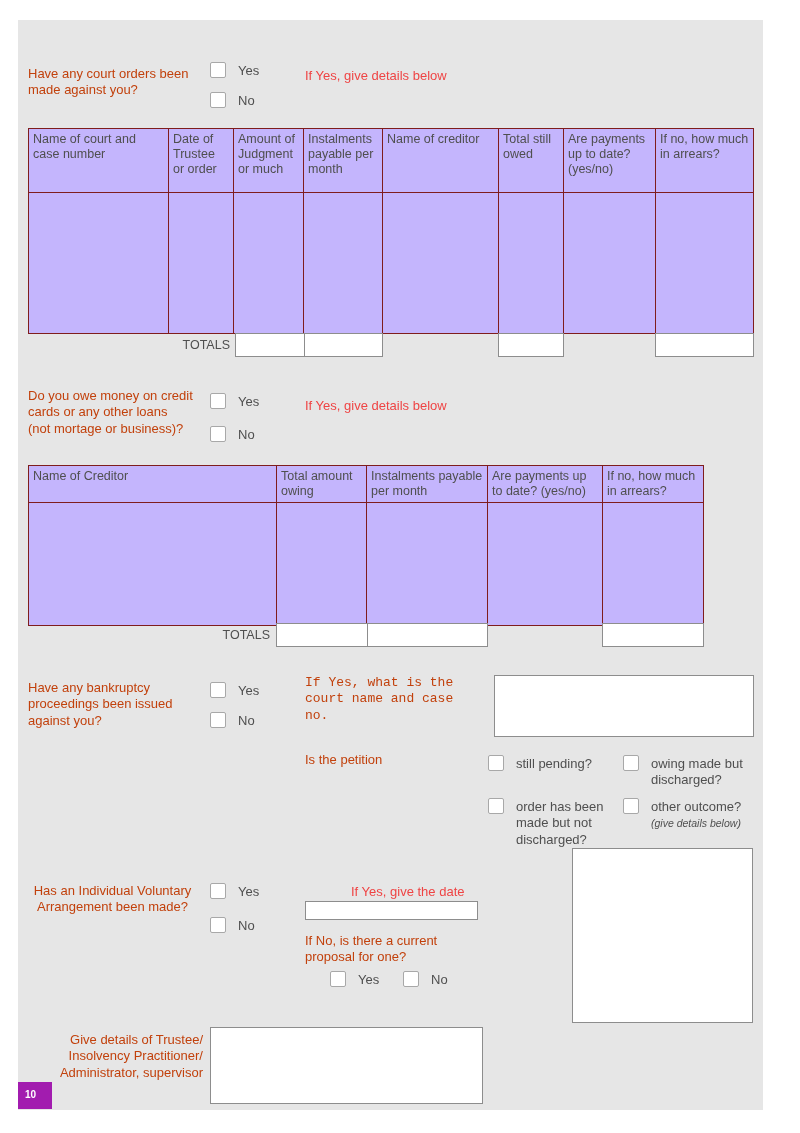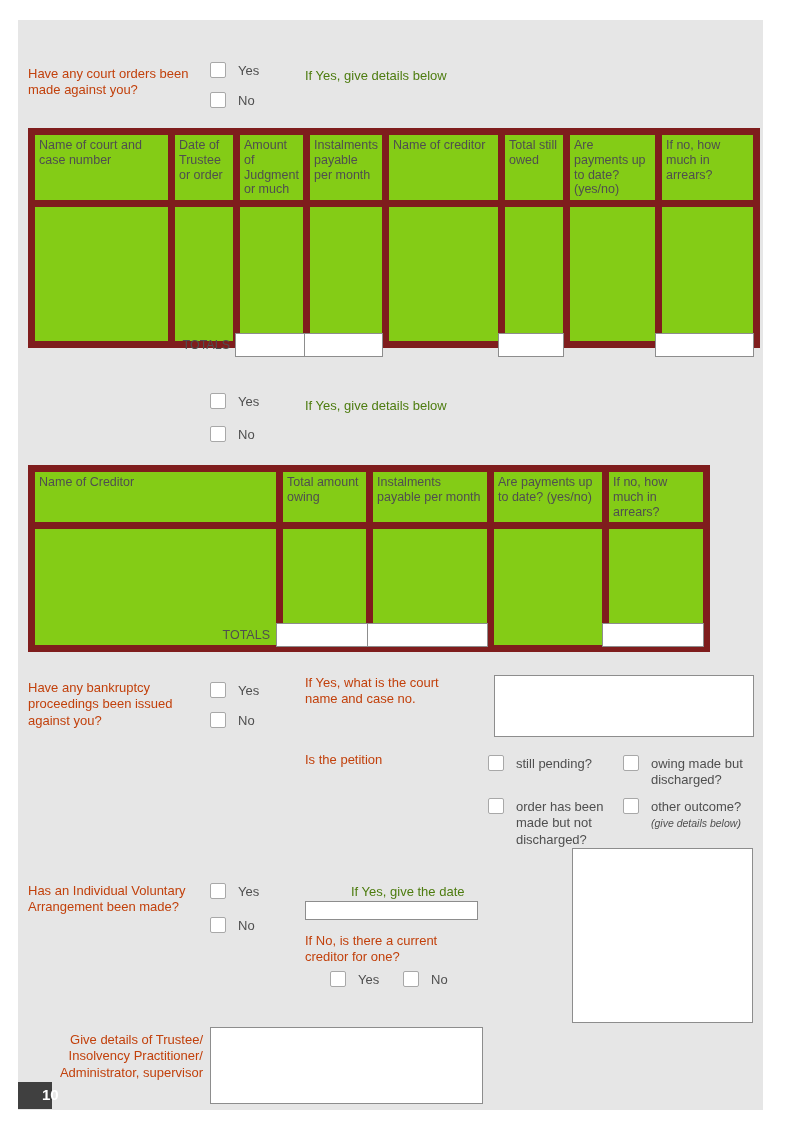--- a/index.html
+++ b/index.html
@@ -14,7 +14,7 @@
     background:#e6e6e6;
   }
   .txt { position:absolute; color:#c2410c; }
-  .hint { position:absolute; color:#4d7c0f; white-space:nowrap; }
+  .hint { position:absolute; color:#ef4444; white-space:nowrap; }
   .cbrow { position:absolute; display:flex; align-items:flex-start; }
   .cb {
     width:16px; height:16px; background:#ffffff; border:1px solid #a8a8a8;

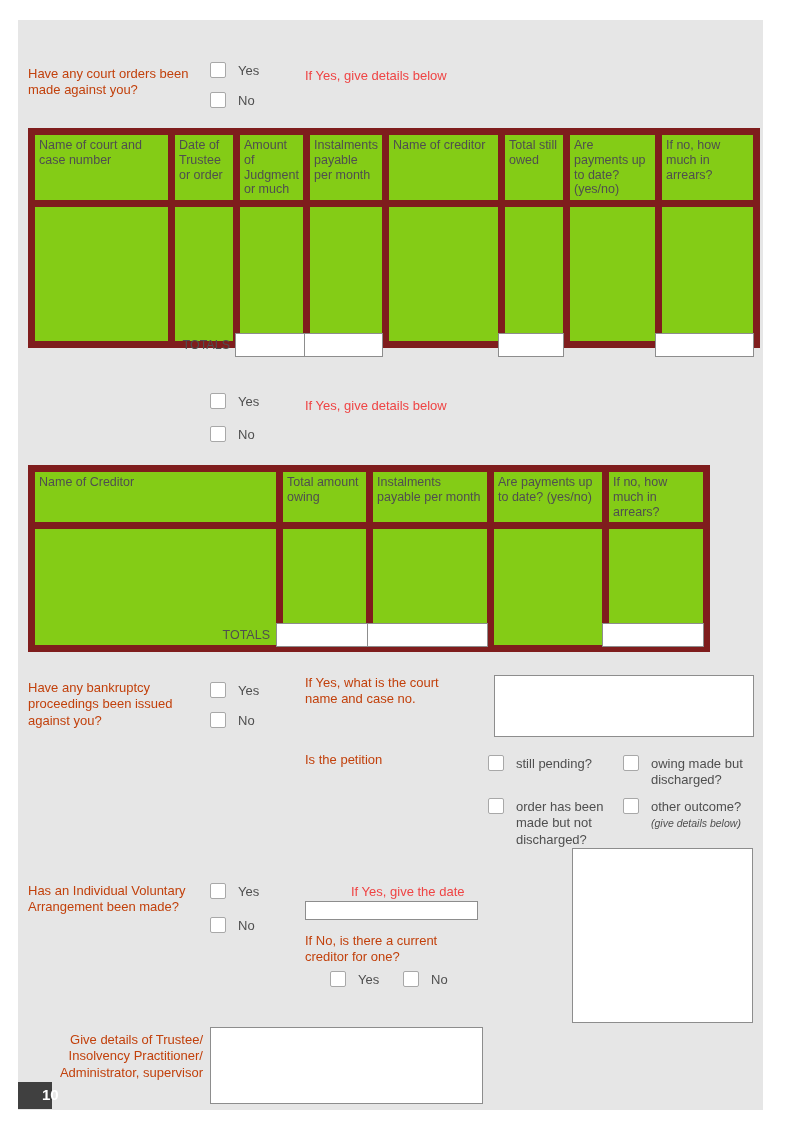--- a/index.html
+++ b/index.html
@@ -26,7 +26,7 @@
     font-size:12.5px; line-height:1.18; color:#4f4f4f;
   }
   table.grid th, table.grid td {
-    border:7px solid #7f1d1d; background:#84cc16; vertical-align:top;
+    border:1px solid #7f1d1d; background:#c4b5fd; vertical-align:top;
     text-align:left; font-weight:normal; padding:3px 4px;
   }
   .totals-label {

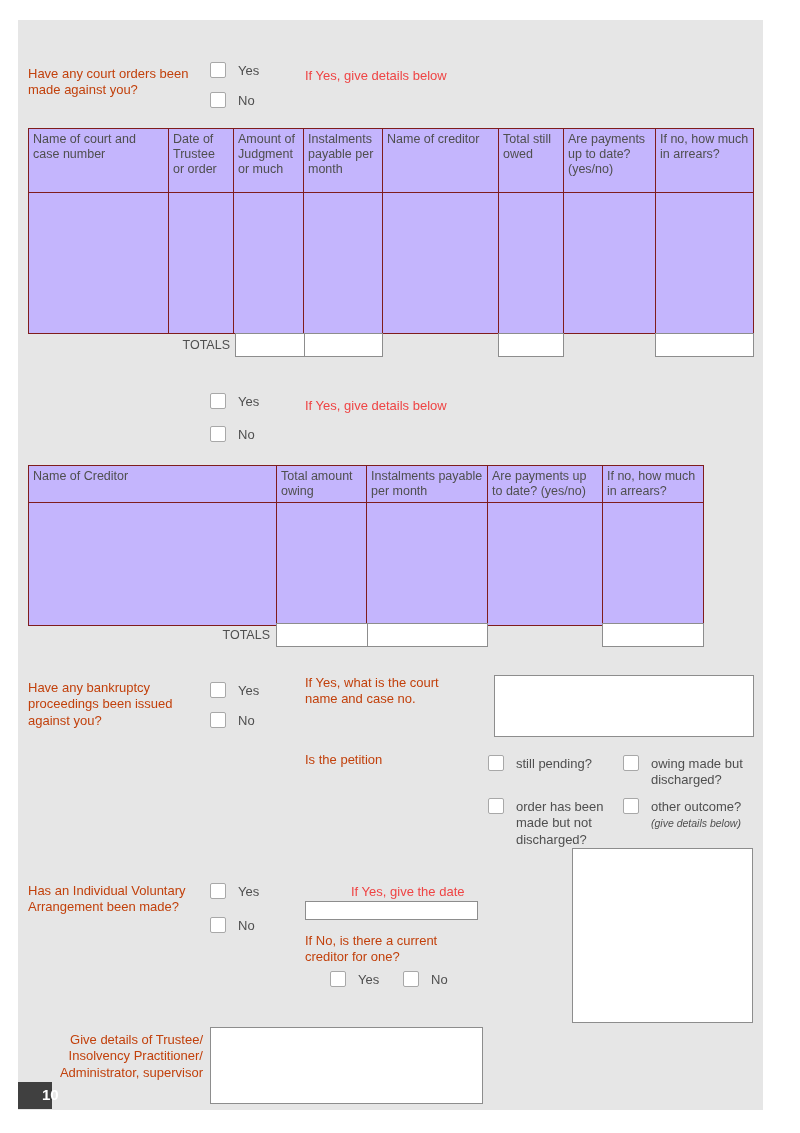--- a/index.html
+++ b/index.html
@@ -106,6 +106,7 @@
   <div class="tbox" style="left:498px; top:333px; width:66px; height:24px;"></div>
   <div class="tbox" style="left:655px; top:333px; width:99px; height:24px;"></div>
 
+  <div class="txt" style="left:28px; top:388px; width:165px;">Do you owe money on credit cards or any other loans (not mortage or business)?</div>
 
   <div class="cbrow" style="left:210px; top:393px;">
     <span class="cb"></span>

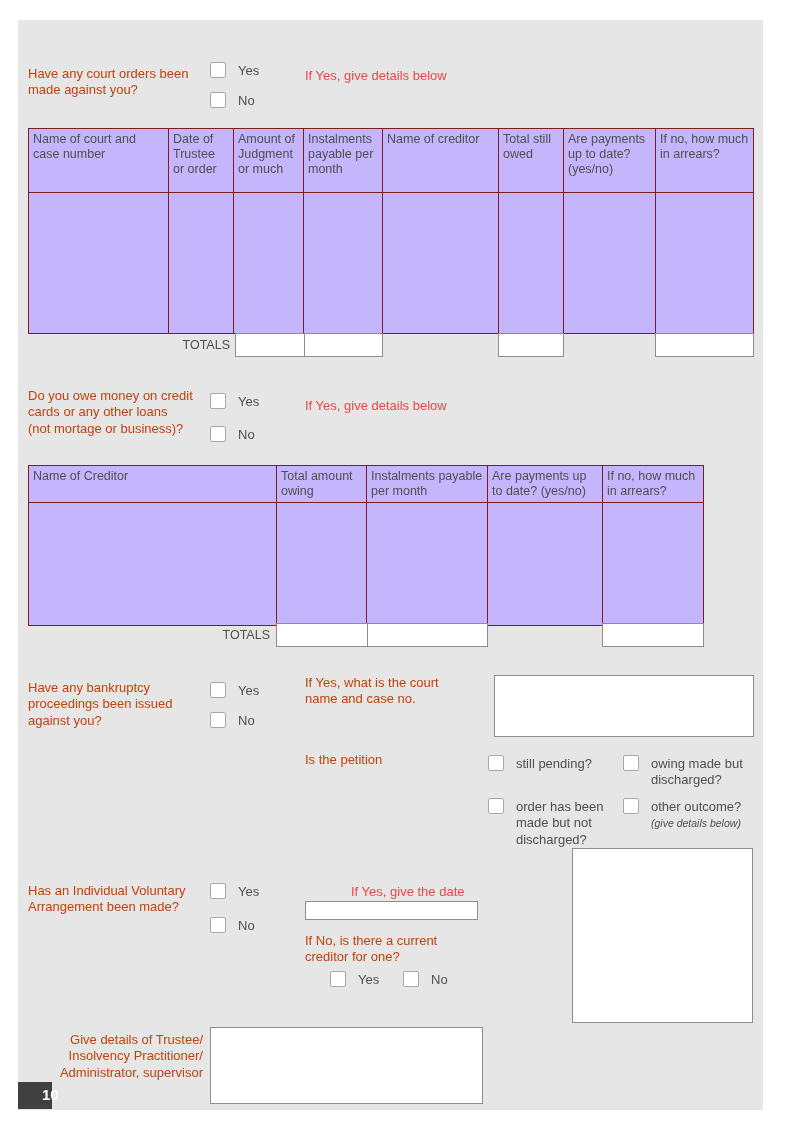--- a/index.html
+++ b/index.html
@@ -164,7 +164,7 @@
     <span class="cblabel">No</span>
   </div>
 
-  <div class="txt" style="left:305px; top:675px; width:158px;">If Yes, what is the court name and case no.</div>
+  <div class="txt" style="left:305px; top:675px; width:158px;font-family:Liberation Mono, monospace;">If Yes, what is the court name and case no.</div>
   <div class="box" style="left:494px; top:675px; width:260px; height:62px;"></div>
 
   <div class="txt" style="left:305px; top:752px; width:160px;">Is the petition</div>

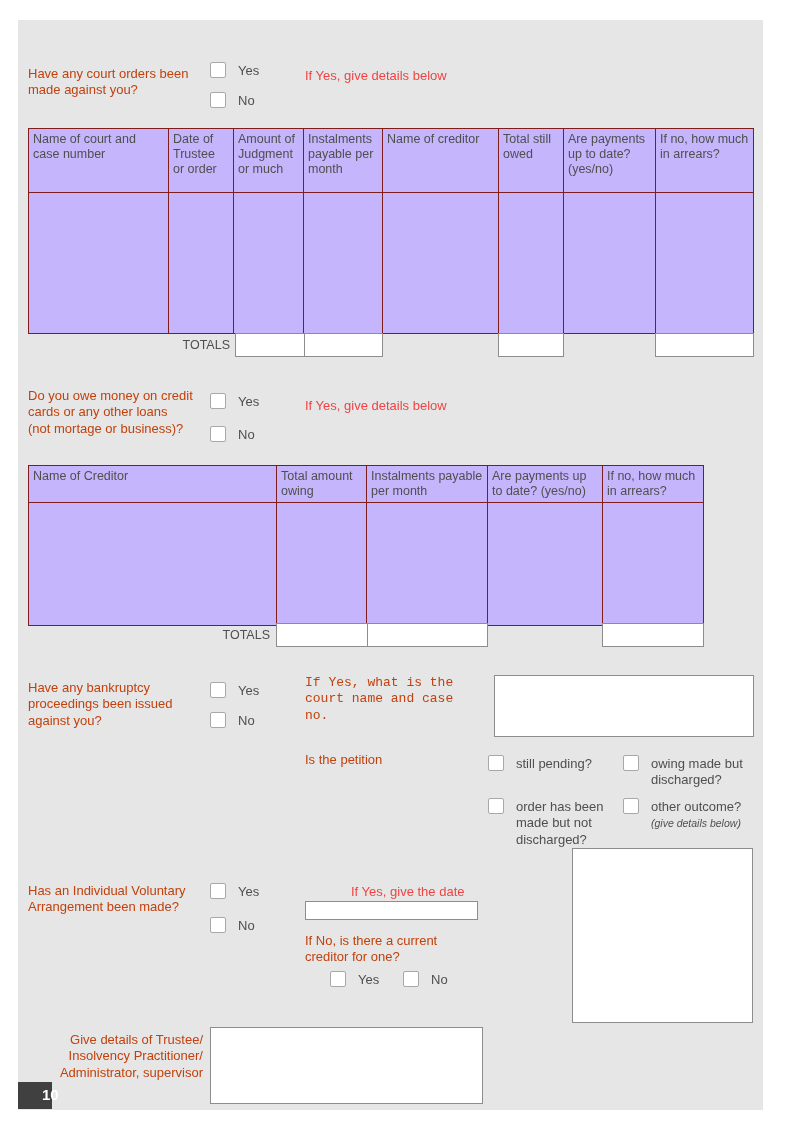--- a/index.html
+++ b/index.html
@@ -191,7 +191,7 @@
 
   <div class="box" style="left:572px; top:848px; width:181px; height:175px;"></div>
 
-  <div class="txt" style="left:28px; top:883px; width:185px;">Has an Individual Voluntary Arrangement been made?</div>
+  <div class="txt" style="left:20px; top:883px; width:185px;text-align:center;">Has an Individual Voluntary Arrangement been made?</div>
 
   <div class="cbrow" style="left:210px; top:883px;">
     <span class="cb"></span>

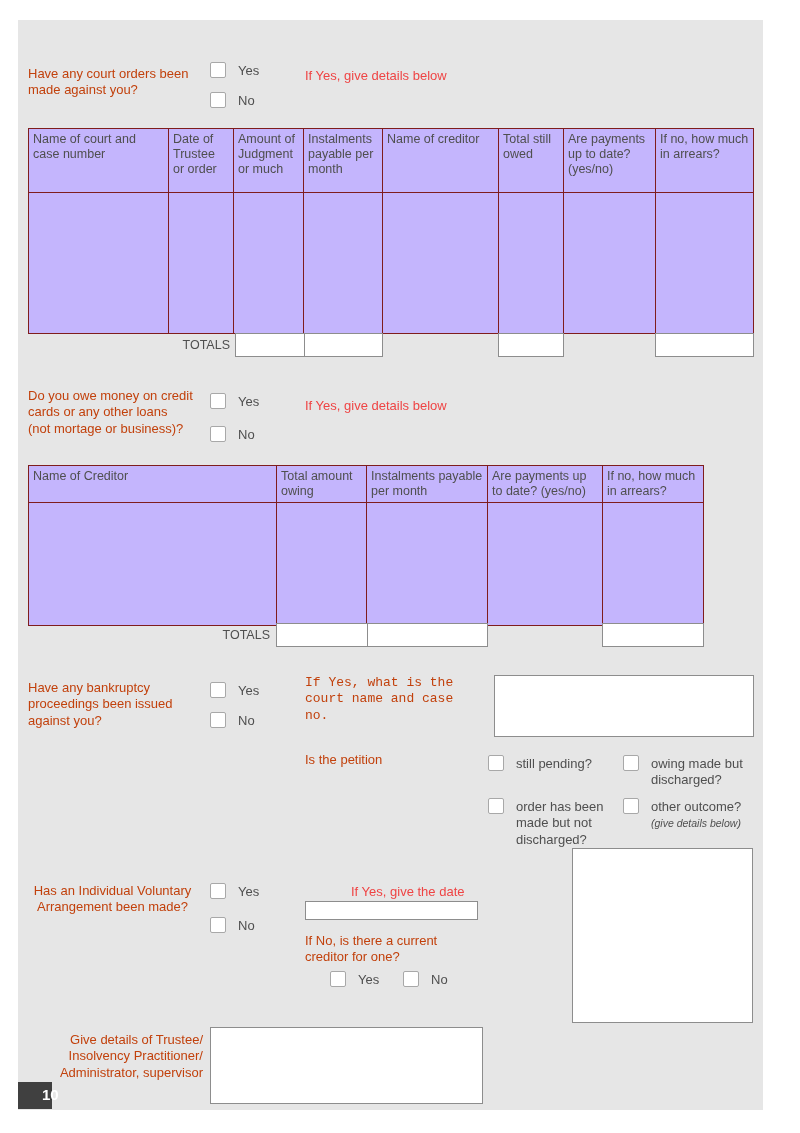--- a/index.html
+++ b/index.html
@@ -205,7 +205,7 @@
   <div class="hint" style="left:305px; top:884px;margin-left:46px;">If Yes, give the date</div>
   <div class="box" style="left:305px; top:901px; width:173px; height:19px;"></div>
 
-  <div class="txt" style="left:305px; top:933px; width:170px;">If No, is there a current creditor for one?</div>
+  <div class="txt" style="left:305px; top:933px; width:170px;">If No, is there a current proposal for one?</div>
 
   <div class="cbrow" style="left:330px; top:971px;">
     <span class="cb"></span>

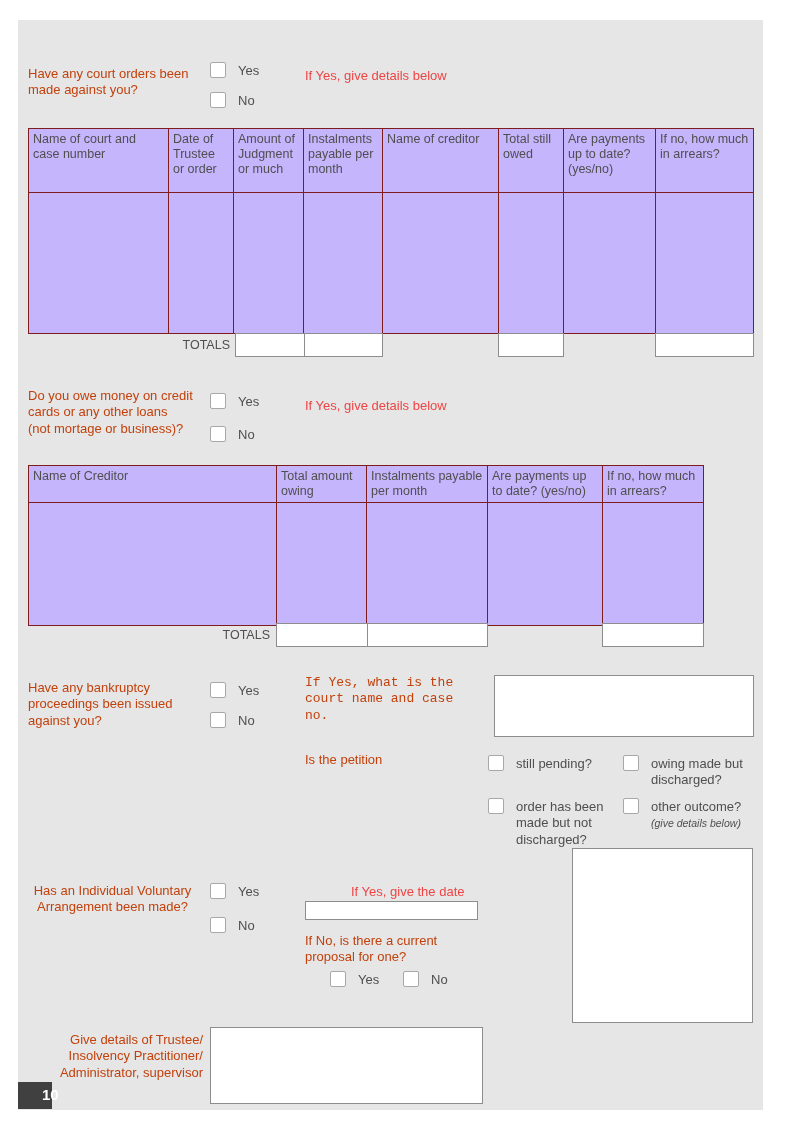--- a/index.html
+++ b/index.html
@@ -39,8 +39,8 @@
   .box { position:absolute; background:#ffffff; border:1px solid #8d8d8d; }
   .note { font-size:10.5px; font-style:italic; line-height:1.2; }
   .pagenum {
-    position:absolute; background:#404040; color:#ffffff; font-weight:bold;
-    font-size:15px; display:flex; align-items:center; padding-left:24px;
+    position:absolute; background:#a21caf; color:#ffffff; font-weight:bold;
+    font-size:10px; display:flex; align-items:center; padding-left:7px;
   }
 </style>
 </head>

